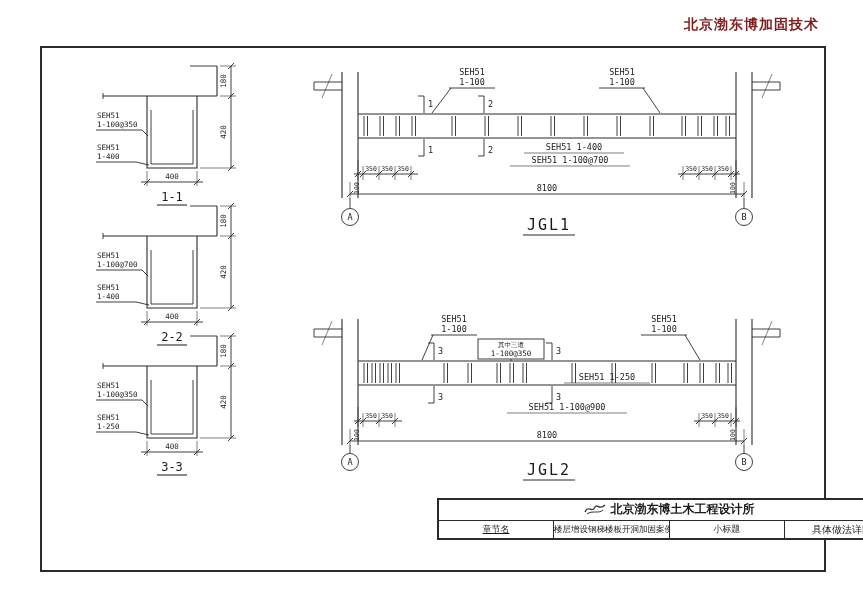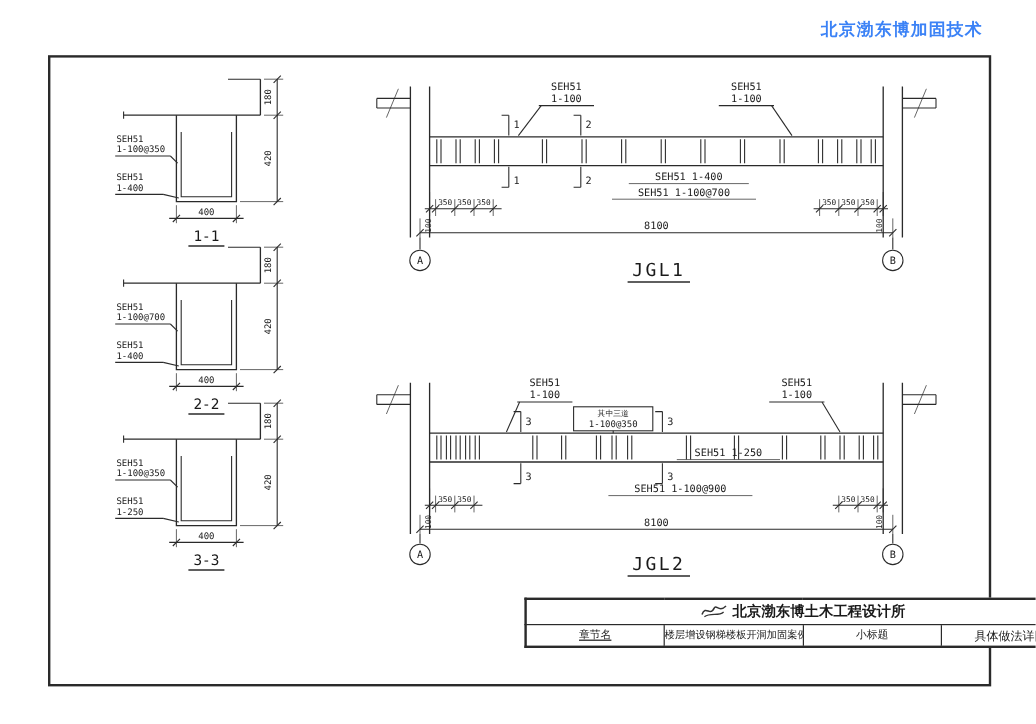--- a/index.html
+++ b/index.html
@@ -4,7 +4,7 @@
 <style>
   html,body{margin:0;padding:0;}
   body{width:863px;height:603px;position:relative;background:#ffffff;font-family:"Liberation Sans",sans-serif;color:#1a1a1a;overflow:hidden;}
-  .brand{position:absolute;top:16px;right:44px;font-family:"Liberation Serif",serif;font-size:14px;font-weight:bold;letter-spacing:1px;color:#3b82f6;}
+  .brand{position:absolute;top:16px;right:44px;font-family:"Liberation Serif",serif;font-size:14px;font-weight:bold;letter-spacing:1px;color:#7f1d1d;}
   .sheet{position:absolute;left:40px;top:46px;width:782px;height:522px;border:2px solid #2a2a2a;background:#fff;}
   .drawing{position:absolute;}
   svg text{font-family:"DejaVu Sans Mono",monospace;fill:#1a1a1a;}

